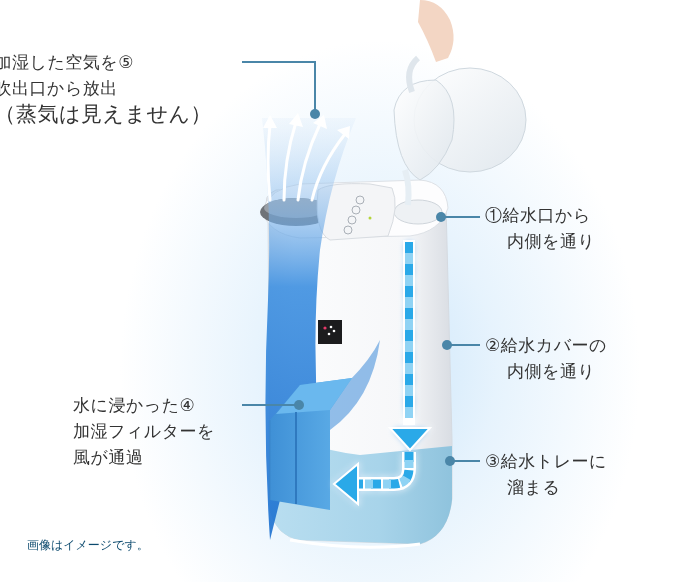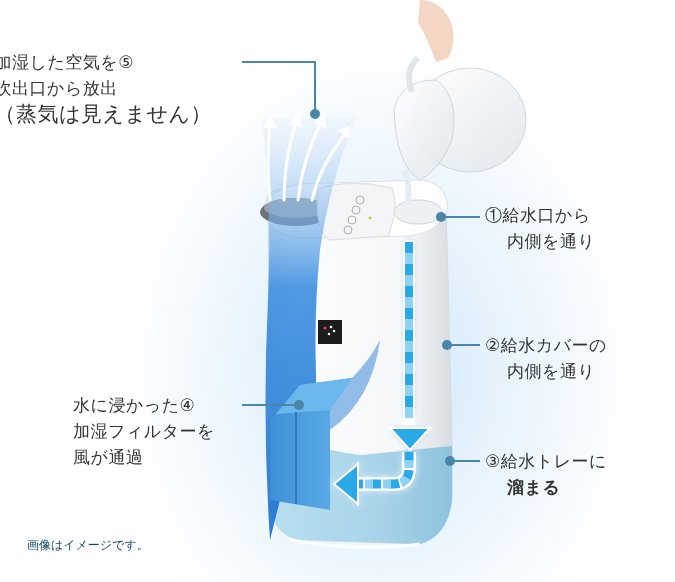--- a/index.html
+++ b/index.html
@@ -187,7 +187,7 @@
 
 <div class="label" style="left:485px; top:448px;">
   <span class="line">③給水トレーに</span>
-  <span class="line" style="padding-left:22px;font-weight:bold;">溜まる</span>
+  <span class="line" style="padding-left:22px;">溜まる</span>
 </div>
 
 <div class="label right" style="right:435px; top:392px;">

